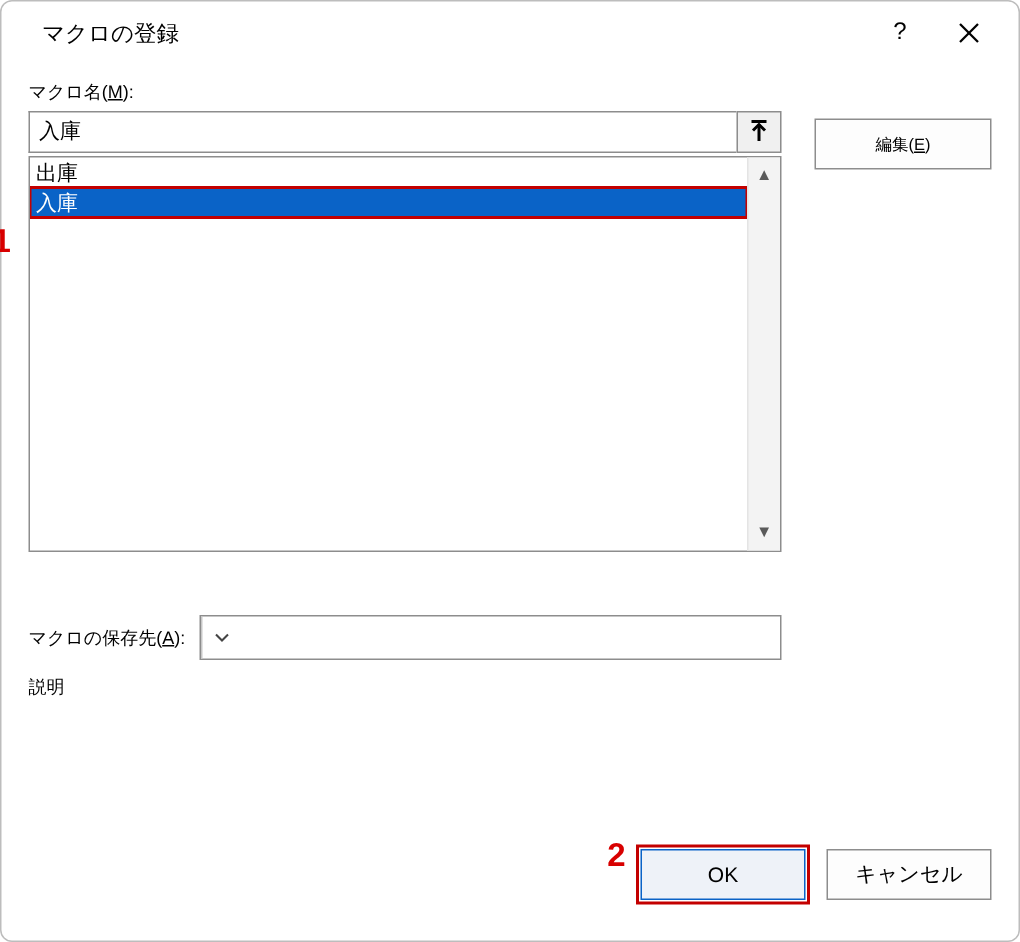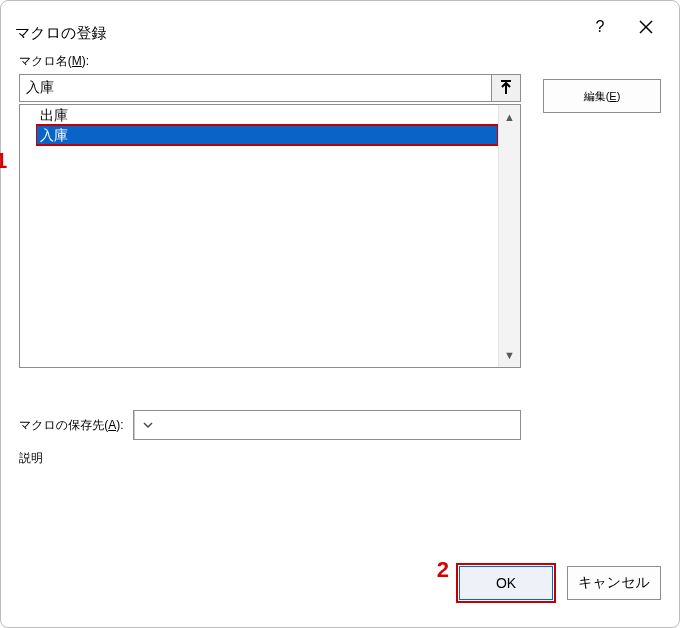--- a/index.html
+++ b/index.html
@@ -22,9 +22,10 @@
   .titlebar {
     height: 42px;
     display: flex;
-    align-items: flex-end;
+    align-items: center;
     padding: 0 10px 0 14px;
     font-size: 15px;
+    margin-left: 13px;
   }
   .titlebar .title { flex: 1; }
   .titlebar .tbtn {

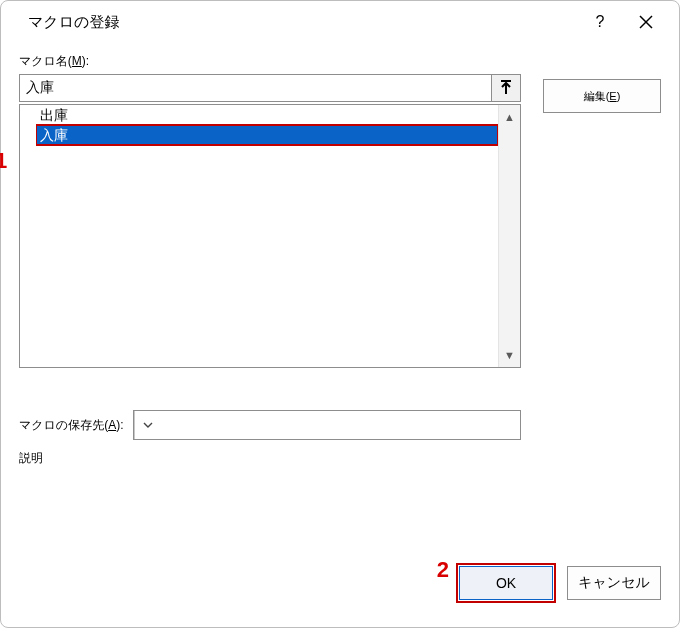--- a/index.html
+++ b/index.html
@@ -75,7 +75,6 @@
   .list-inner {
     flex: 1;
     overflow: hidden;
-    margin-left: 16px;
   }
   .list-item {
     height: 20px;

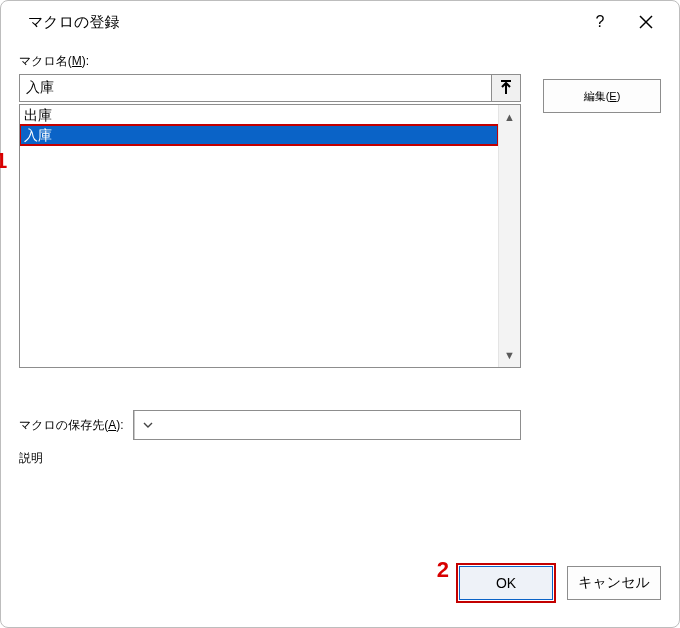--- a/index.html
+++ b/index.html
@@ -145,7 +145,7 @@
     align-items: center;
   }
   .dlg-btn {
-    width: 94px;
+    width: 110px;
     height: 34px;
     border: 1px solid #8d8d8d;
     background: #fdfdfd;

